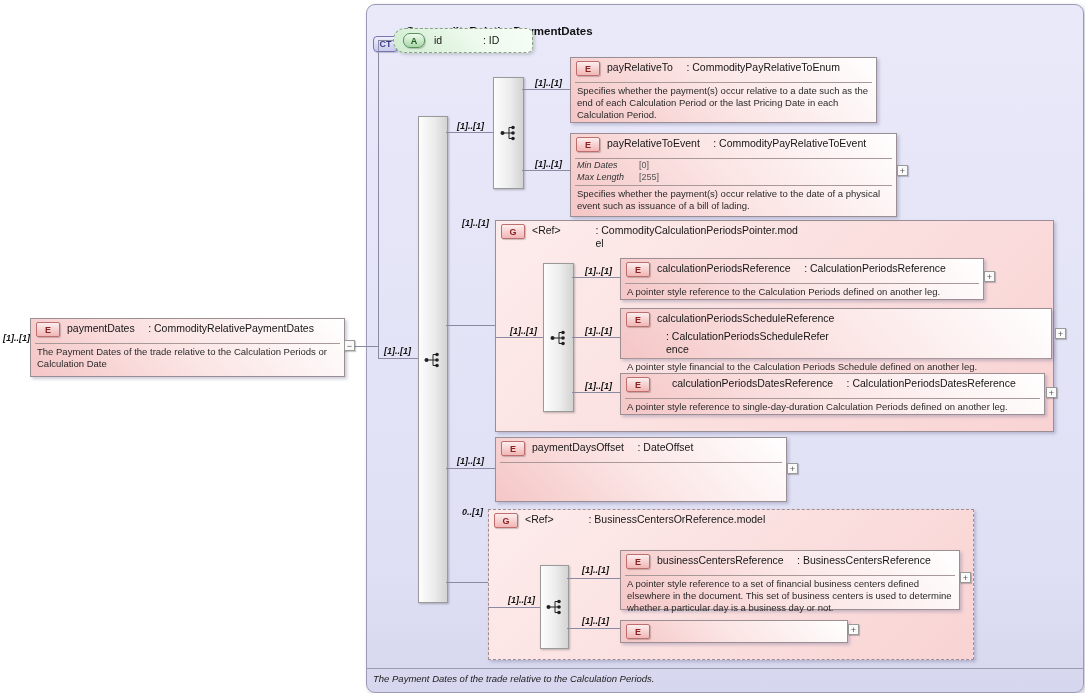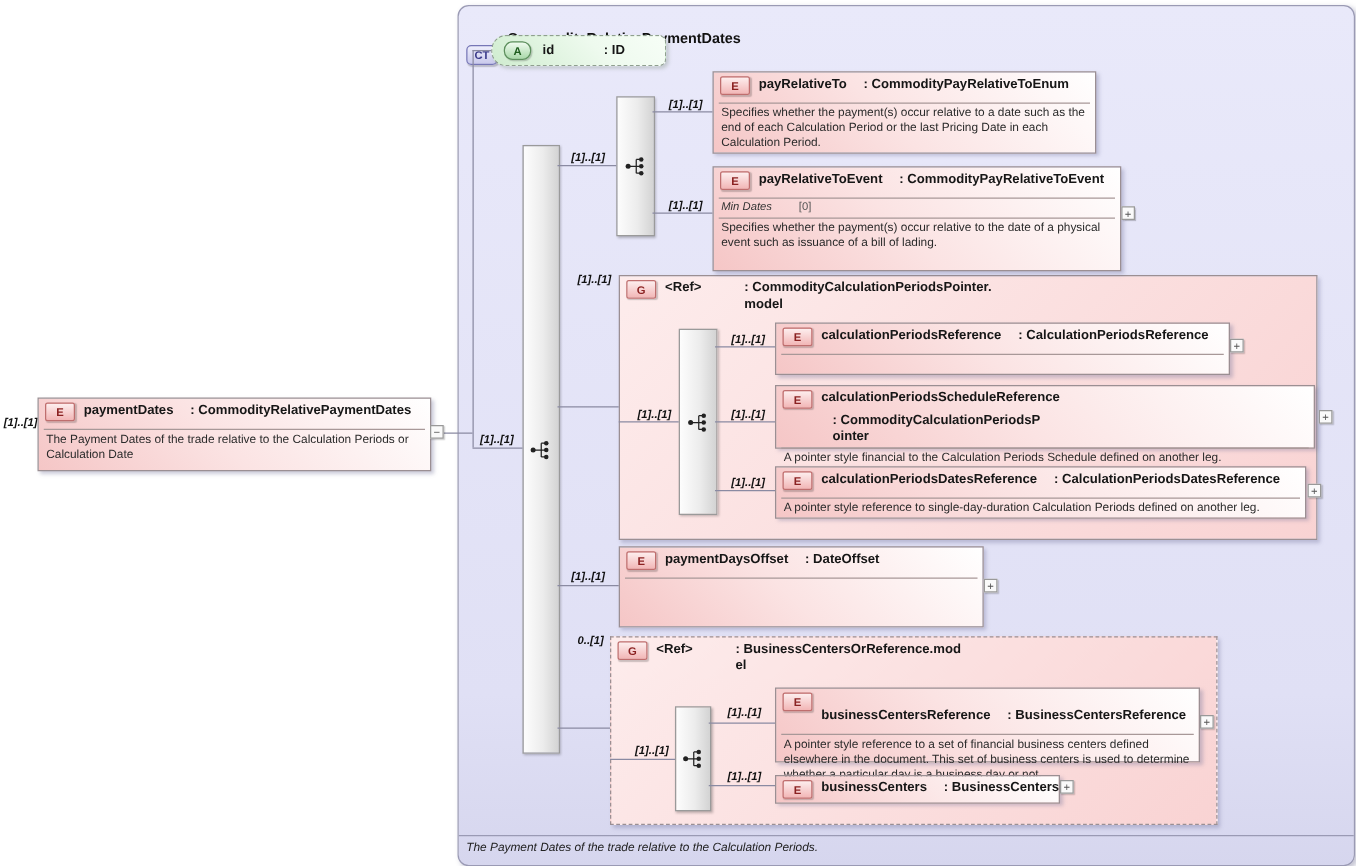--- a/index.html
+++ b/index.html
@@ -33,7 +33,7 @@
         box-shadow:2px 2px 3px rgba(110,110,150,.35);}
   .gbox.dashed{border-style:dashed;}
   .ehead{display:flex;align-items:flex-start;gap:7px;padding:3px 5px 2px 5px;}
-  .nm,.tp{font-weight:bold;font-size:10.5px;color:#161616;line-height:1.2;display:inline-block;vertical-align:top;}
+  .nm,.tp{font-weight:normal;font-size:10.5px;color:#161616;line-height:1.2;display:inline-block;vertical-align:top;}
   .tp{margin-left:9px;}
   .wrapcol .nm,.wrapcol .tp{word-break:break-all;}
   .sep{border-top:1px solid #a89898;margin:1px 4px 0 4px;}

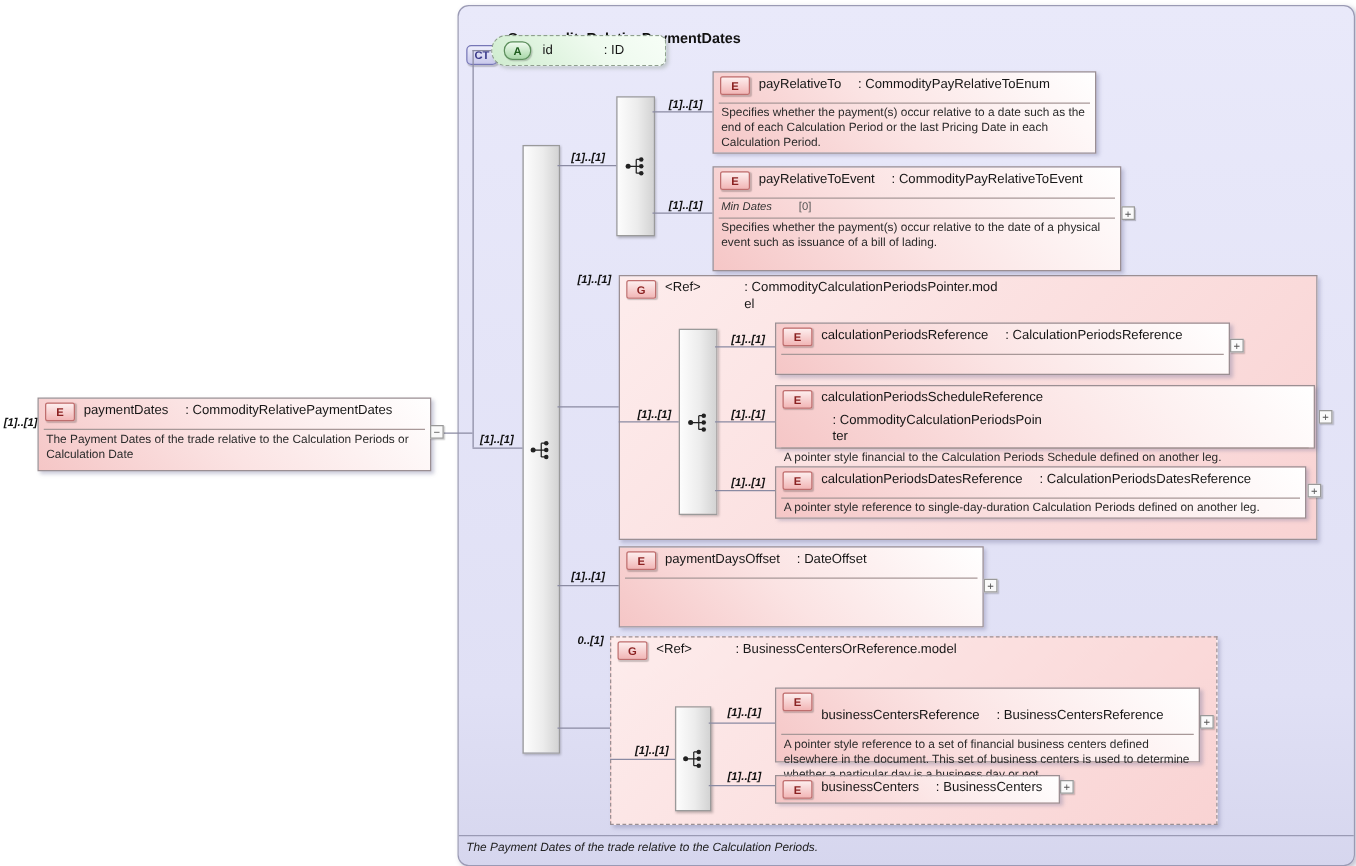--- a/index.html
+++ b/index.html
@@ -213,6 +213,10 @@
         <span class="flab">Min Dates</span>
         <span class="fval">[0]</span>
       </div>
+      <div class="frow">
+        <span class="flab">Max Length</span>
+        <span class="fval">[255]</span>
+      </div>
     </div>
     <div class="sep"></div>
     <div class="edesc">Specifies whether the payment(s) occur relative to the date of a physical event such as issuance of a bill of lading.</div>

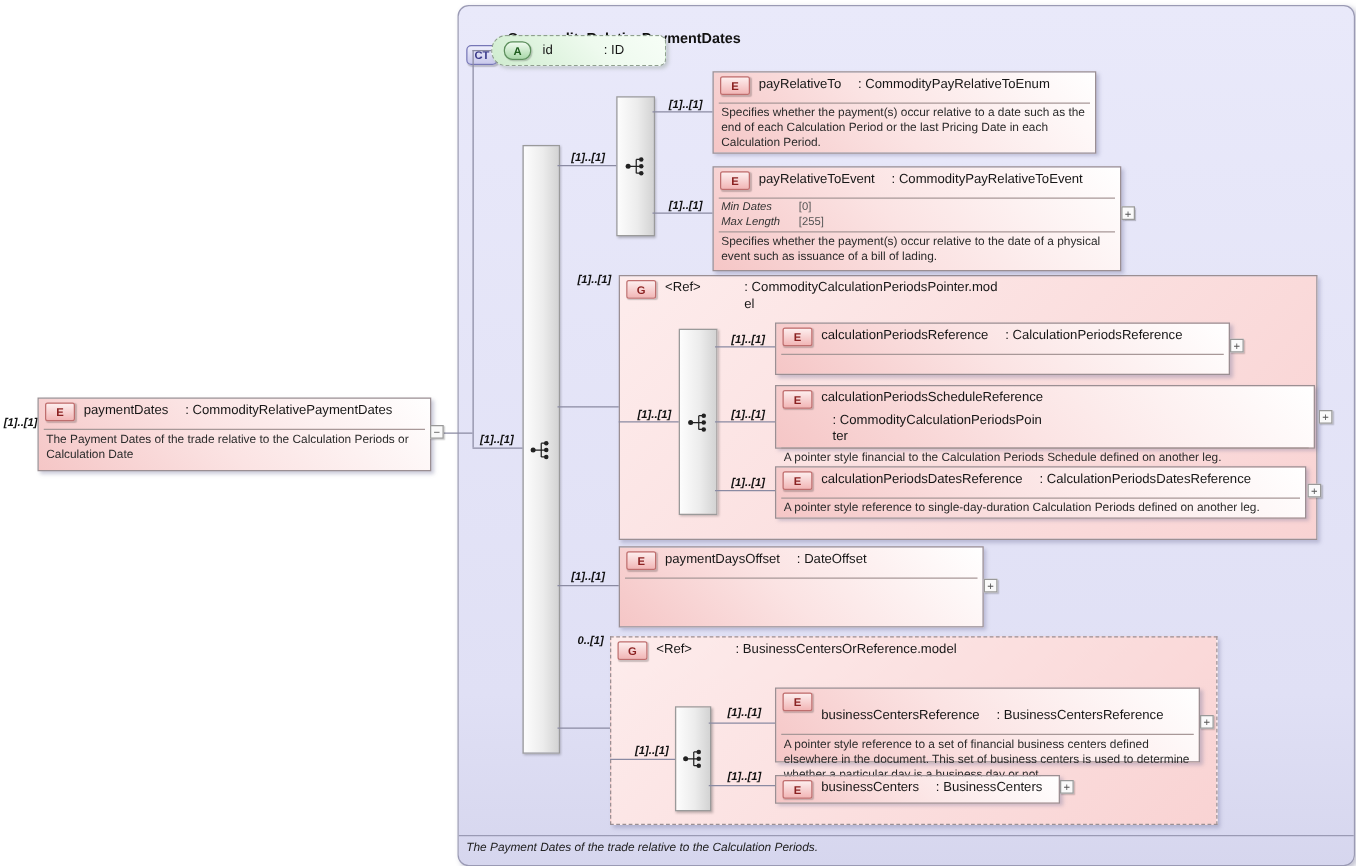--- a/index.html
+++ b/index.html
@@ -231,6 +231,7 @@
       </span>
     </div>
     <div class="sep"></div>
+    <div class="edesc">A pointer style reference to the Calculation Periods defined on another leg.</div>
   </div>
 
   <div class="ebox" style="left:620px;top:308px;width:430px;height:49px;">

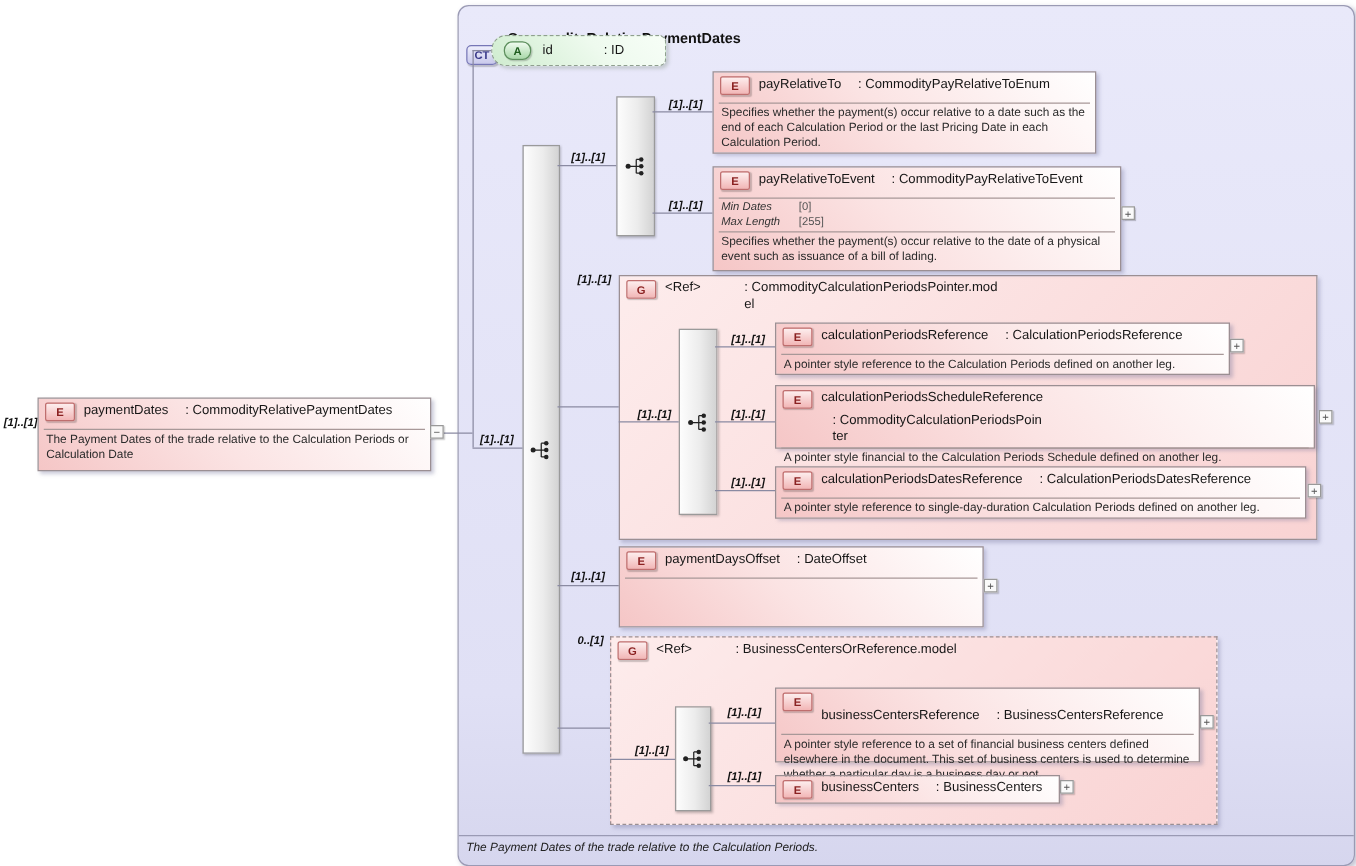--- a/index.html
+++ b/index.html
@@ -239,7 +239,7 @@
       <span class="badge e">E</span>
       <span>
         <span class="nm" style="width:208px;">calculationPeriodsScheduleReference</span>
-        <span class="tp" style="width:168px;">: CommodityCalculationPeriodsPointer</span>
+        <span class="tp" style="width:168px;">: CalculationPeriodsScheduleReference</span>
       </span>
     </div>
     <div class="sep"></div>

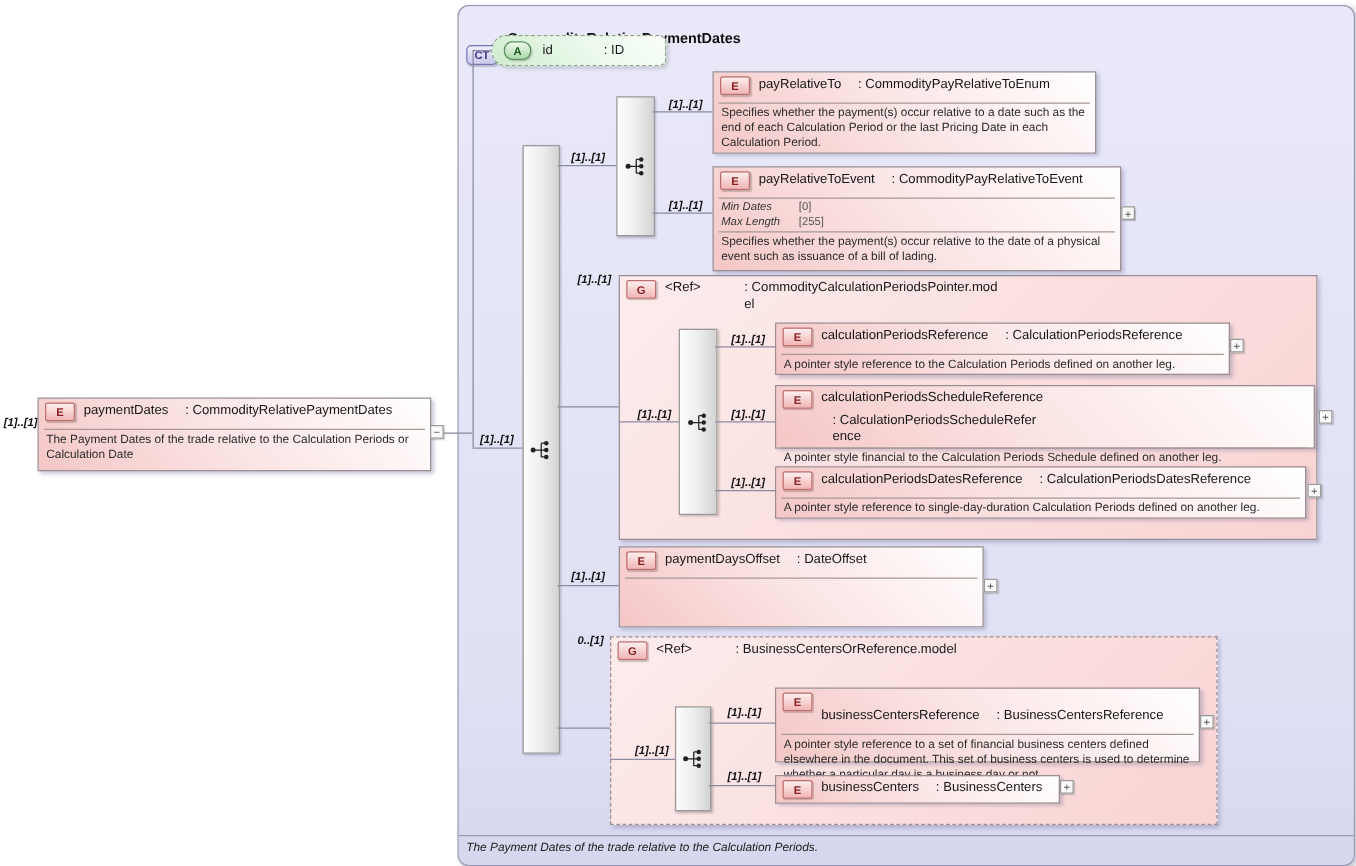--- a/index.html
+++ b/index.html
@@ -249,7 +249,7 @@
   <div class="ebox" style="left:620px;top:373px;width:423px;height:40px;">
     <div class="ehead">
       <span class="badge e">E</span>
-      <span style="white-space:nowrap;">
+      <span style="white-space:nowrap;margin-left:15px;">
         <span class="nm">calculationPeriodsDatesReference</span>
         <span class="tp">: CalculationPeriodsDatesReference</span>
       </span>

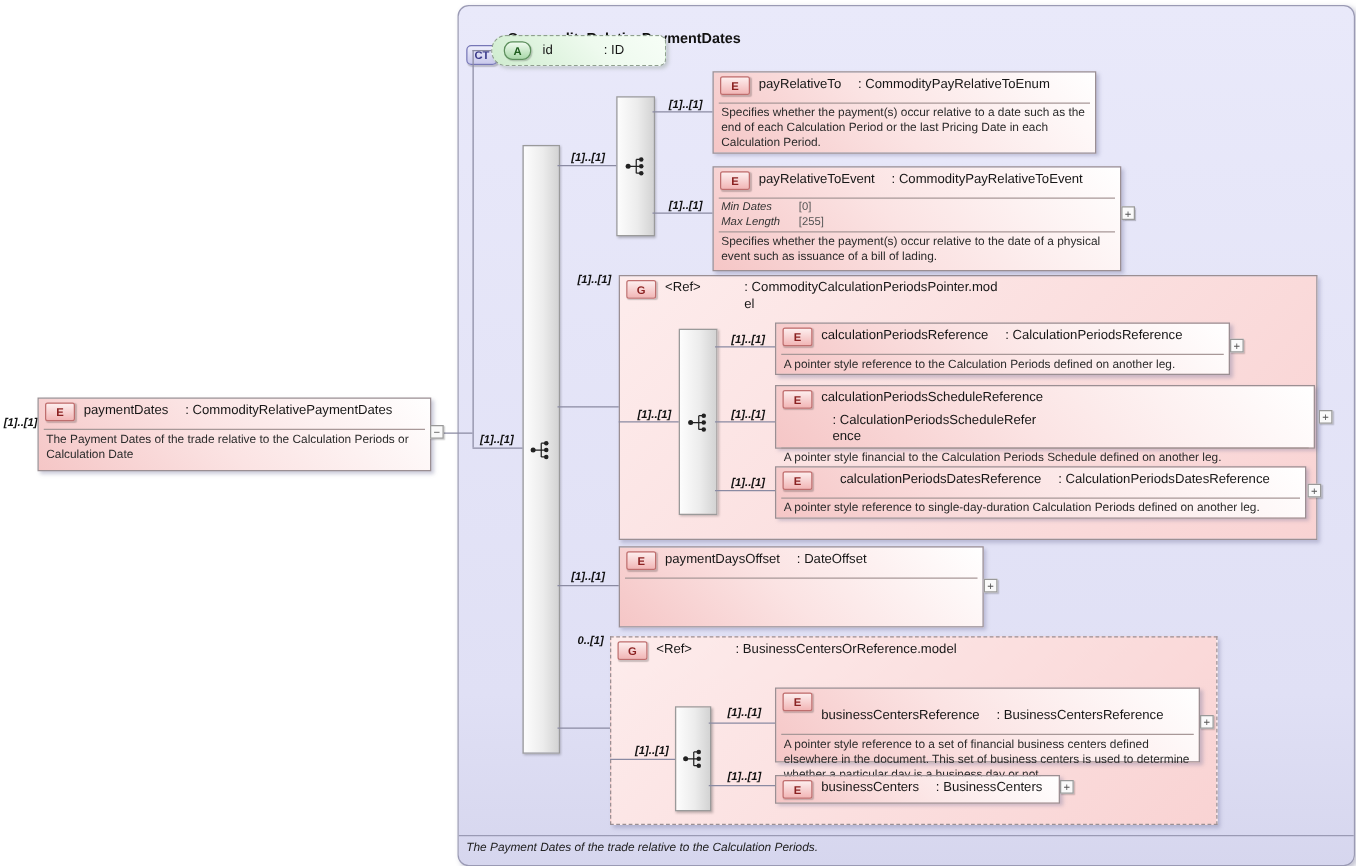--- a/index.html
+++ b/index.html
@@ -272,7 +272,7 @@
   <div class="ebox" style="left:620px;top:550px;width:338px;height:58px;">
     <div class="ehead">
       <span class="badge e">E</span>
-      <span style="white-space:nowrap;margin-top:12px;">
+      <span style="white-space:nowrap;">
         <span class="nm">businessCentersReference</span>
         <span class="tp">: BusinessCentersReference</span>
       </span>

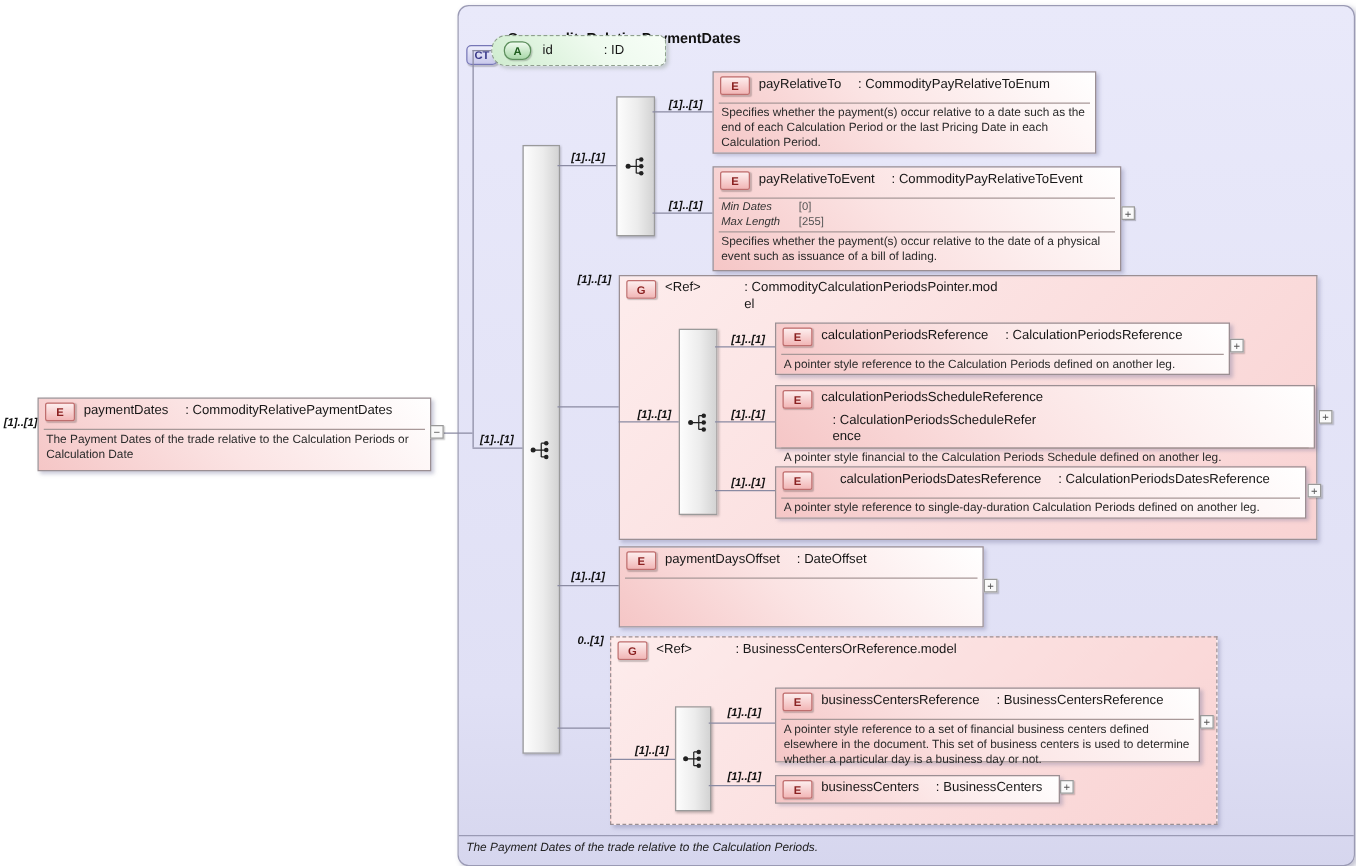--- a/index.html
+++ b/index.html
@@ -284,10 +284,6 @@
   <div class="ebox" style="left:620px;top:620px;width:226px;height:21px;">
     <div class="ehead">
       <span class="badge e">E</span>
-      <span style="white-space:nowrap;">
-        <span class="nm">businessCenters</span>
-        <span class="tp">: BusinessCenters</span>
-      </span>
     </div>
   </div>
 

